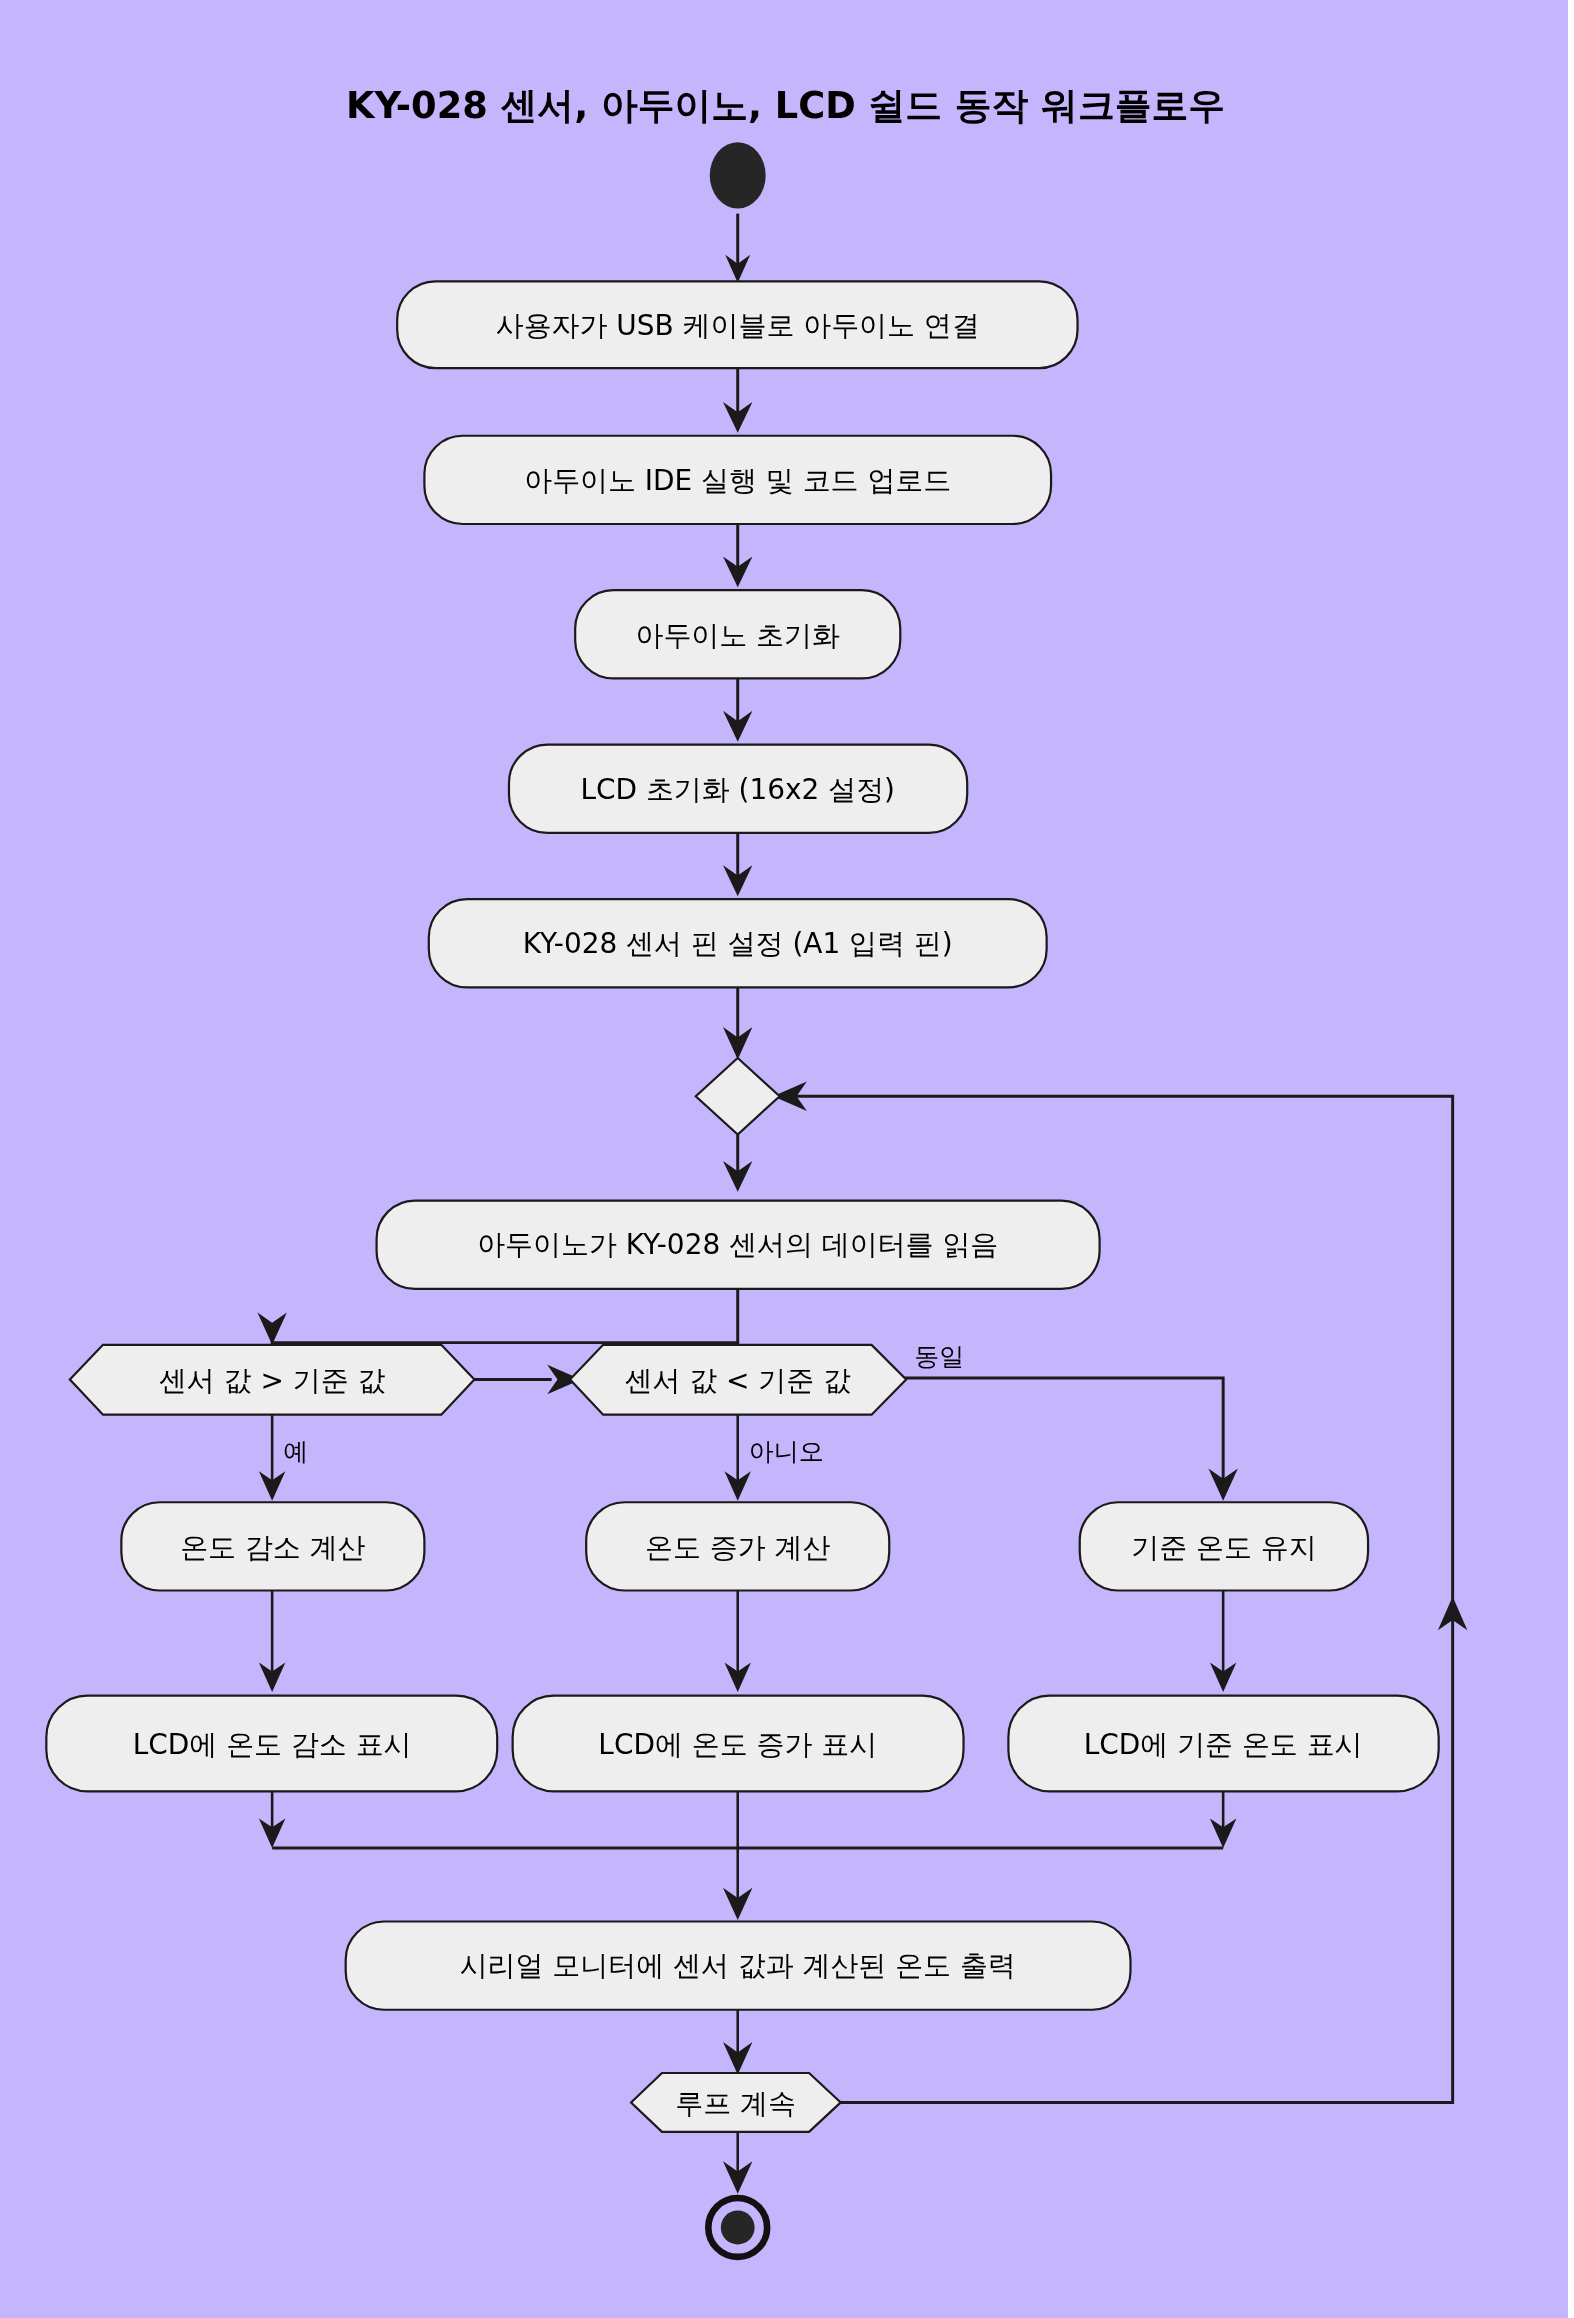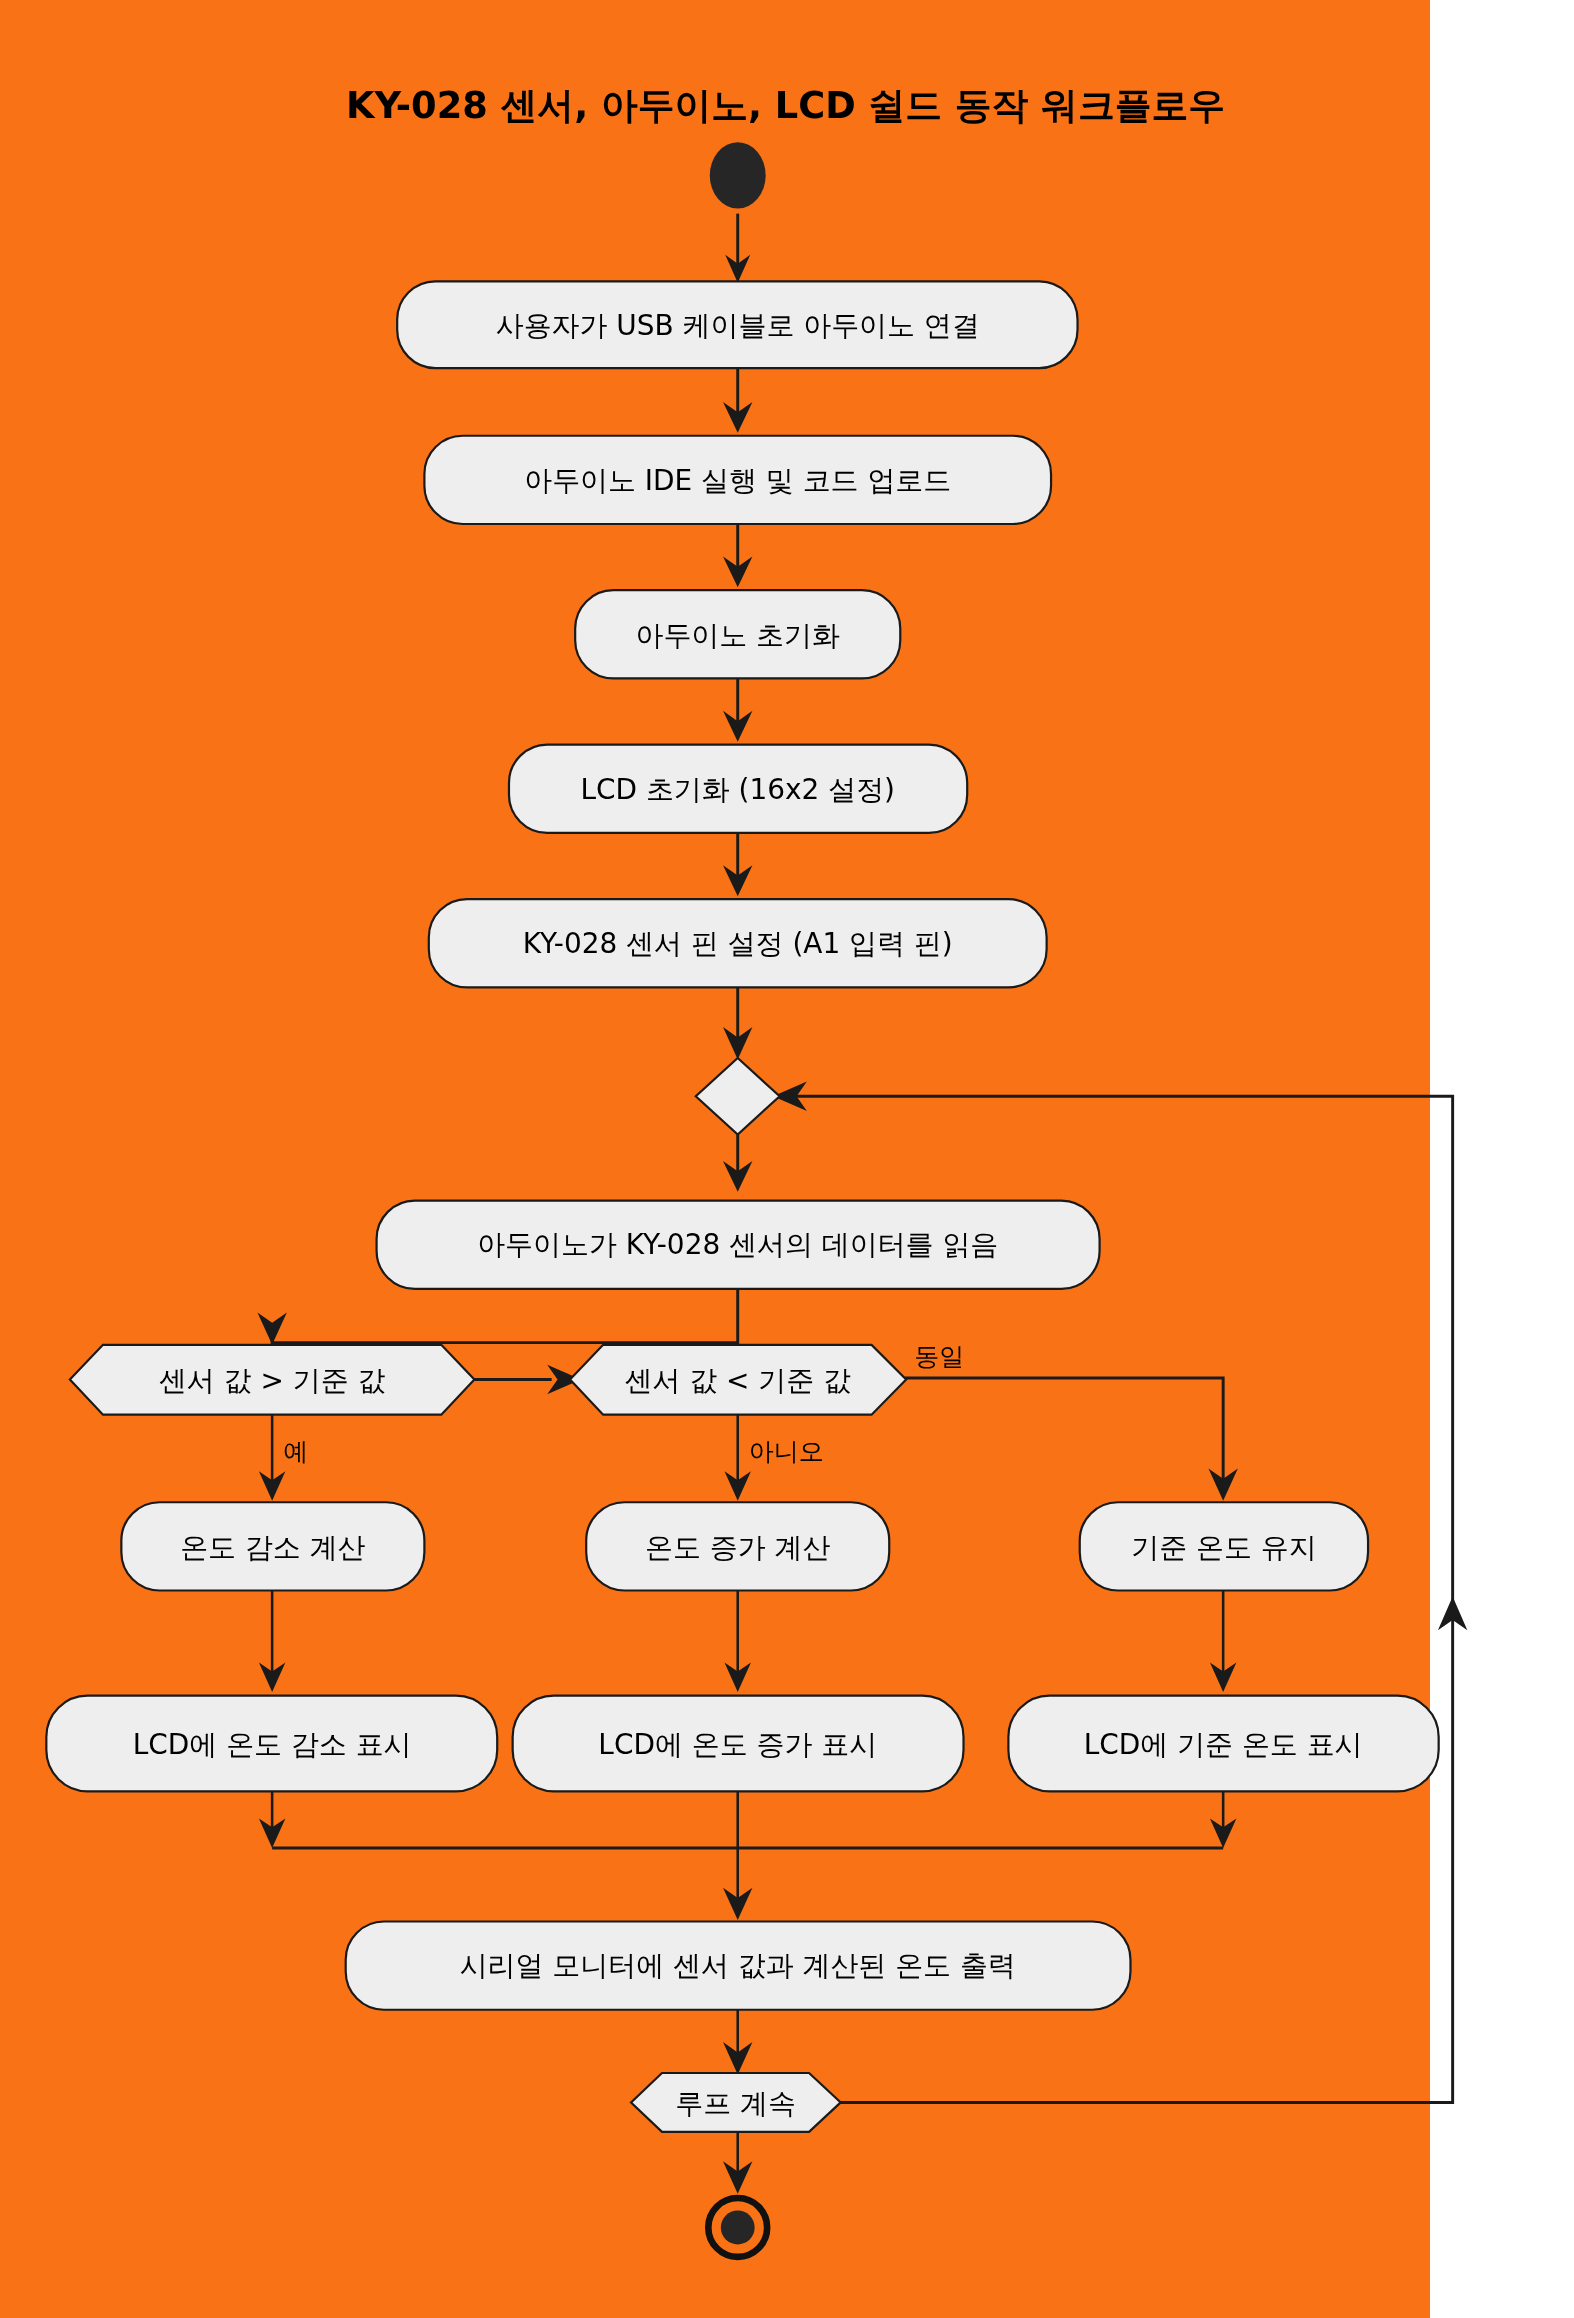--- a/index.html
+++ b/index.html
@@ -8,7 +8,7 @@
     font-family:"DejaVu Sans","Liberation Sans",sans-serif;
     overflow:hidden;
   }
-  #diagram-root{position:relative;width:1430px;height:2319px;background:#f97316;}
+  #diagram-root{position:relative;width:1568px;height:2319px;background:#c4b5fd;}
   svg{display:block;}
   .node-shape{fill:#eeeeee;stroke:#1a1a1a;stroke-width:3;}
   .node-label{

